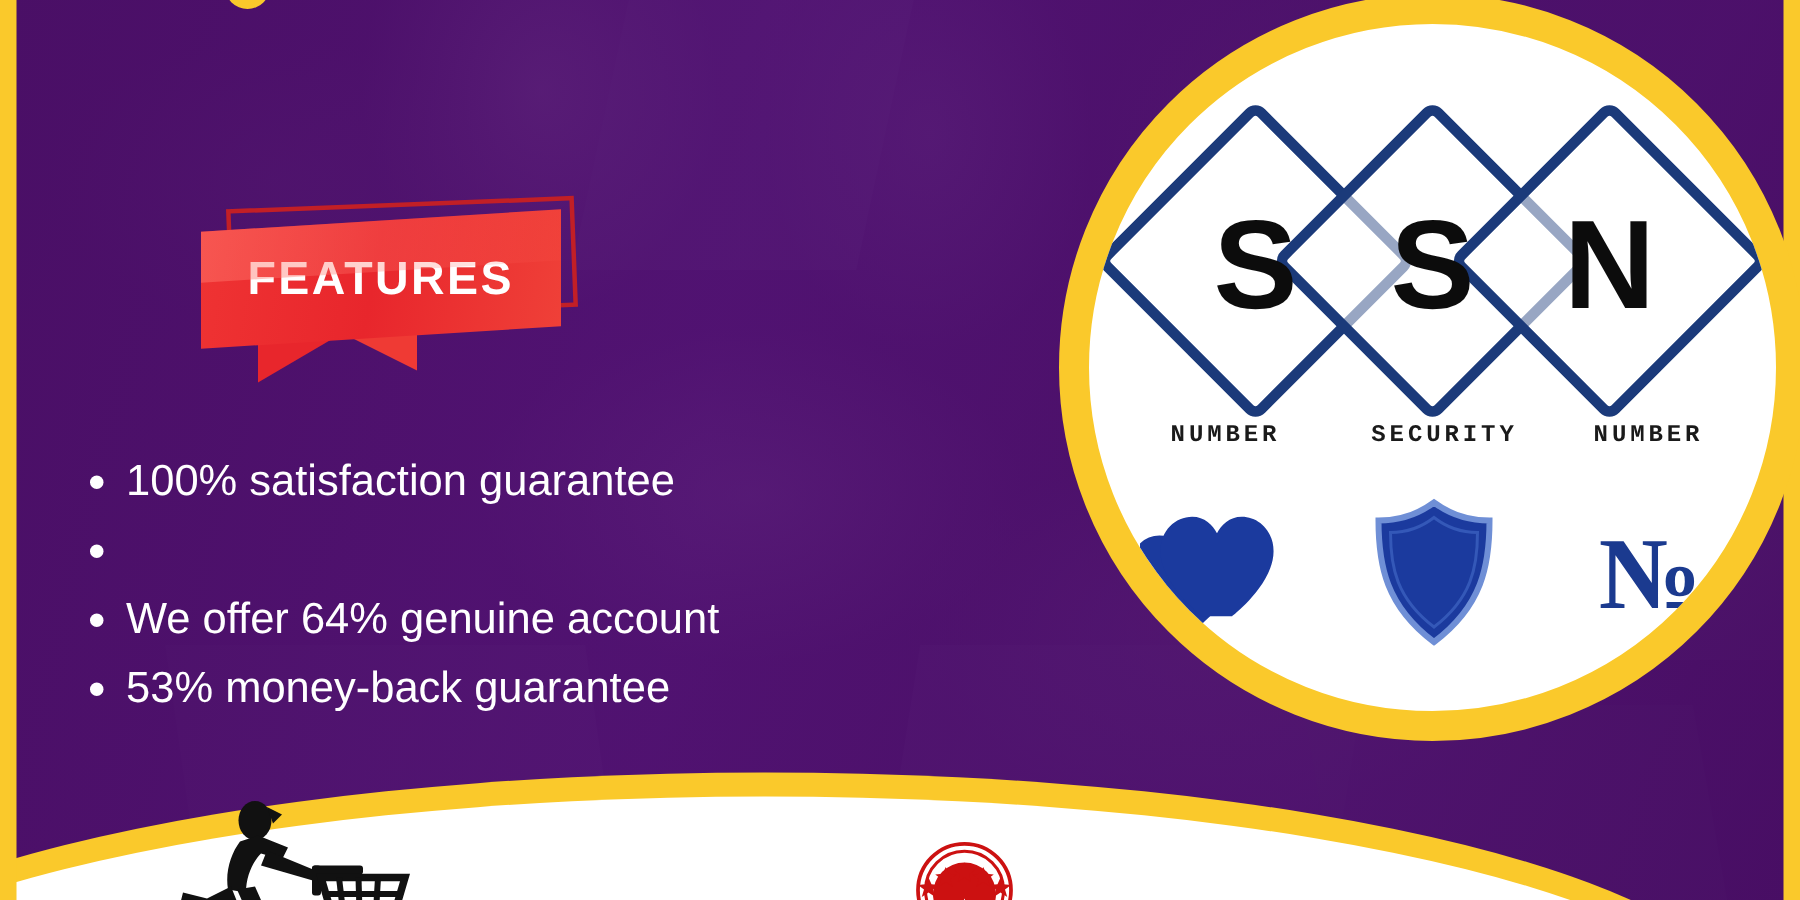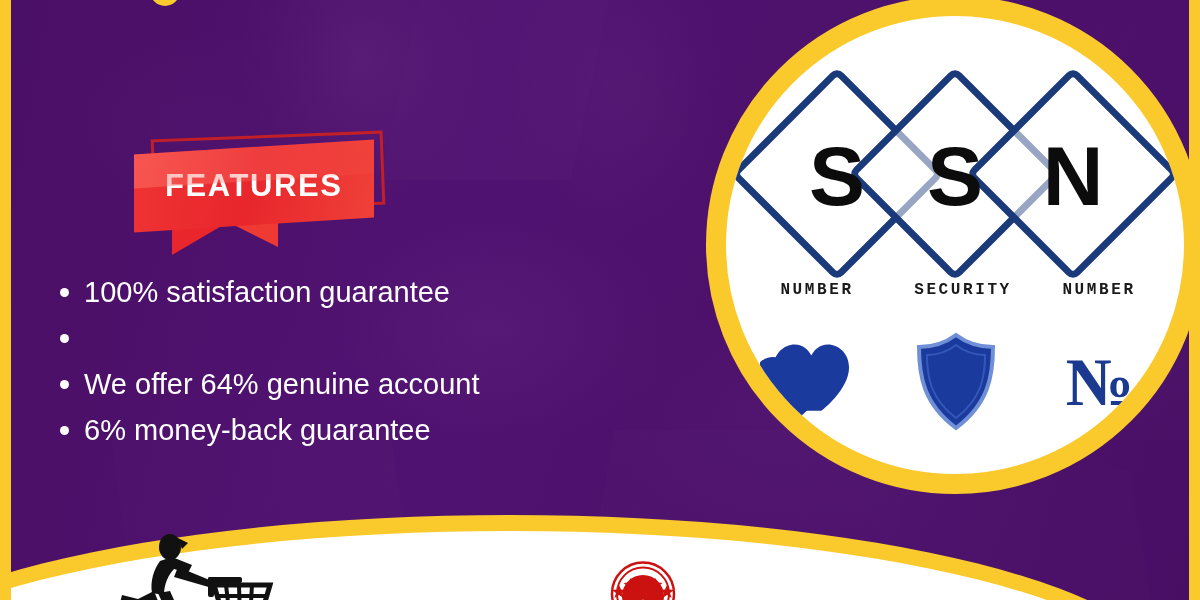--- a/index.html
+++ b/index.html
@@ -110,7 +110,7 @@
   }
 
   
-  .bullets { position:absolute; left:60px; top:272px; z-index:8; }
+  .bullets { position:absolute; left:60px; top:301px; z-index:8; }
   .bullet-row { display:flex; align-items:flex-start; height:46px; }
   .bullet-dot {
     width:9px; height:9px; border-radius:50%;

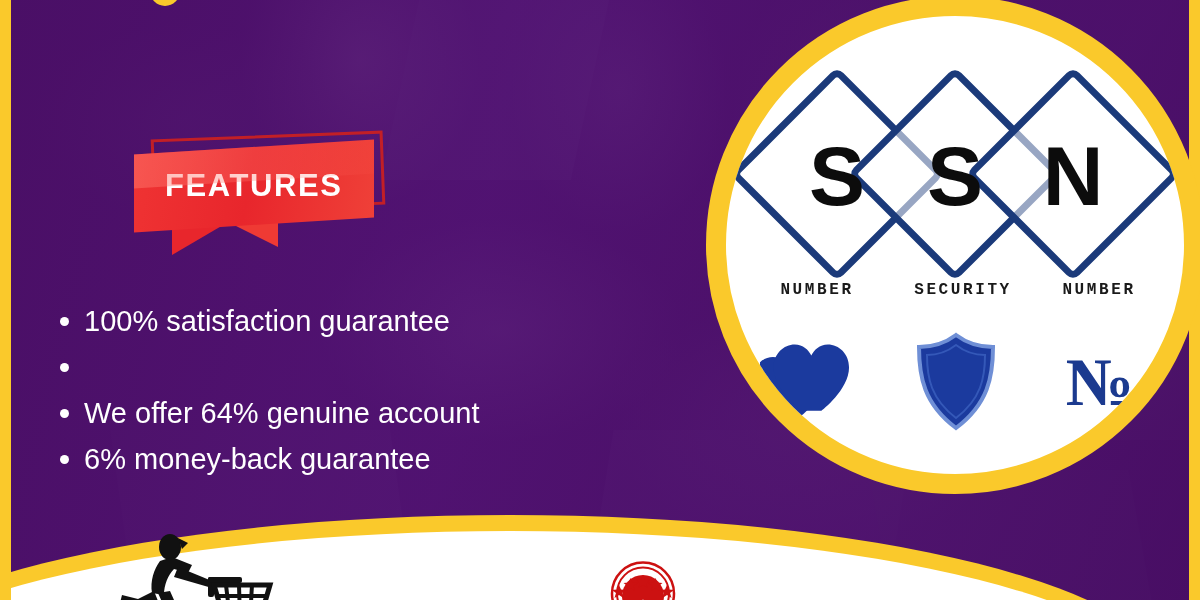--- a/index.html
+++ b/index.html
@@ -239,7 +239,7 @@
     </div>
     <div class="bullet-row">
       <span class="bullet-dot"></span>
-      <span class="bullet-text">6% money-back guarantee</span>
+      <span class="bullet-text">53% money-back guarantee</span>
     </div>
   </div>
 

